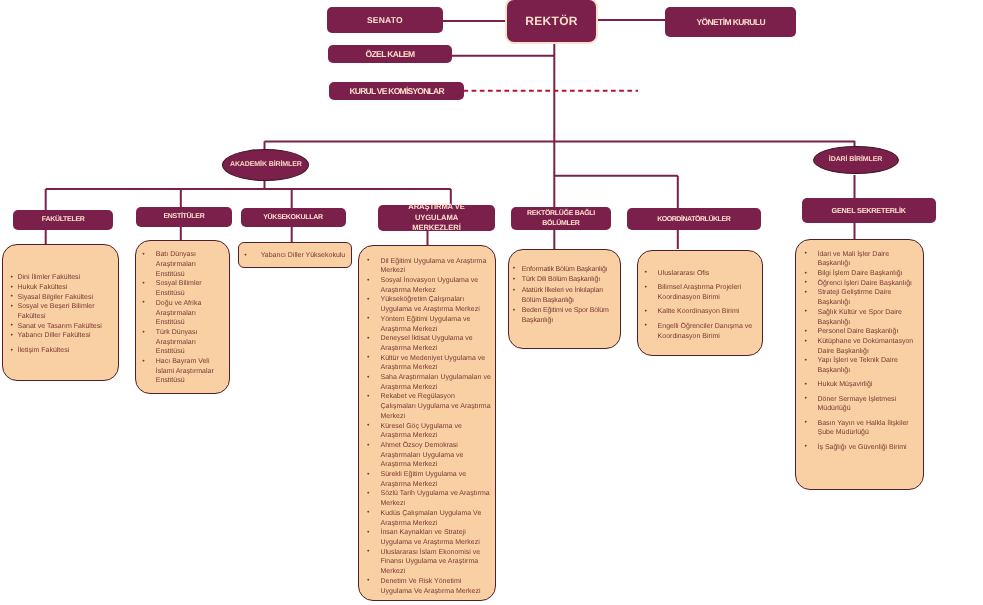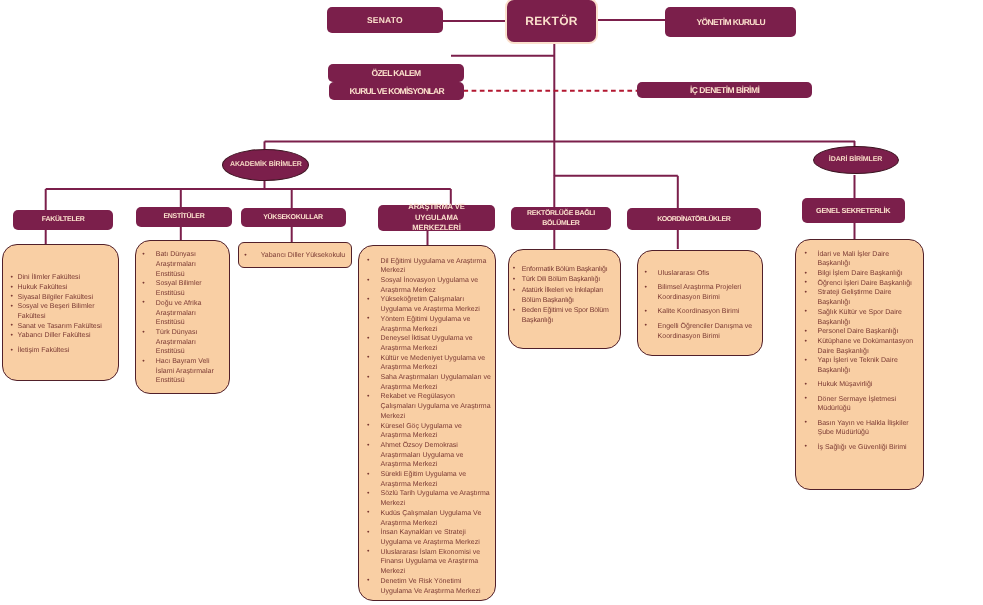--- a/index.html
+++ b/index.html
@@ -23,7 +23,7 @@
   .rektor{left:505px;top:-2px;width:93px;height:46px;font-size:12px;border:2px solid #FBE0CC;border-radius:9px;letter-spacing:0.3px;}
   .senato{left:327px;top:7.3px;width:115.7px;height:25.8px;font-size:8.5px;}
   .yonetim{left:665.4px;top:7.3px;width:130.6px;height:29.9px;font-size:8.5px;letter-spacing:-0.6px;}
-  .ozelkalem{left:328px;top:64px;width:136px;height:18.2px;font-size:8.5px;letter-spacing:-0.6px;}
+  .ozelkalem{left:328px;top:45px;width:124px;height:18.2px;font-size:8.5px;letter-spacing:-0.6px;}
   .kurul{left:329.1px;top:82px;width:135px;height:18.1px;font-size:8.5px;letter-spacing:-0.75px;}
   .icdenetim{left:637.4px;top:82px;width:174.6px;height:16.3px;font-size:8.5px;letter-spacing:-0.5px;}
 

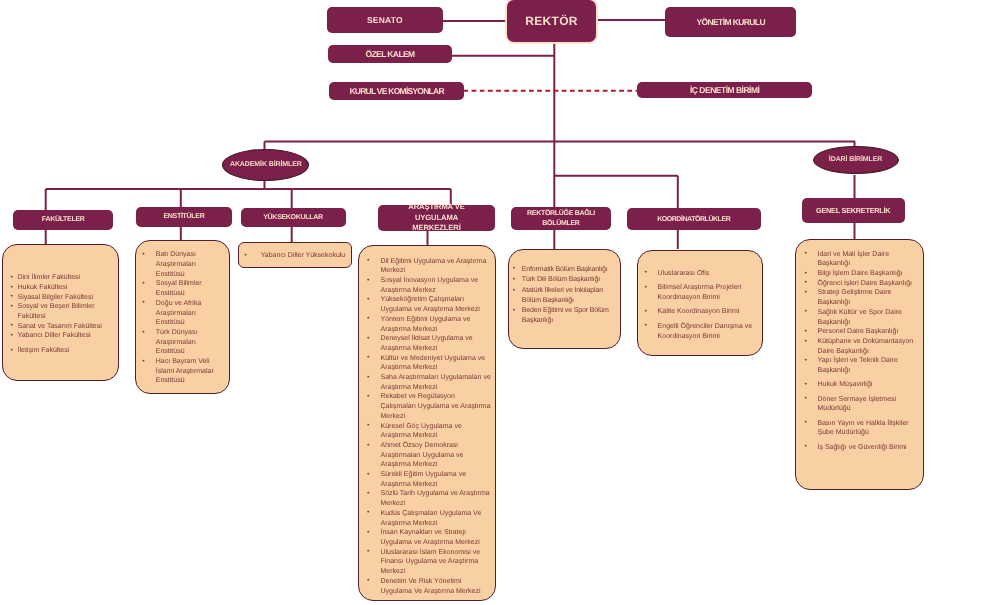--- a/index.html
+++ b/index.html
@@ -123,7 +123,6 @@
   <div class="hdr yonetim">YÖNETİM KURULU</div>
   <div class="hdr ozelkalem">ÖZEL KALEM</div>
   <div class="hdr kurul">KURUL VE KOMİSYONLAR</div>
-  <div class="hdr icdenetim">İÇ DENETİM BİRİMİ</div>
 
   <div class="ellipse akademik">AKADEMİK BİRİMLER</div>
   <div class="ellipse idari">İDARİ BİRİMLER</div>

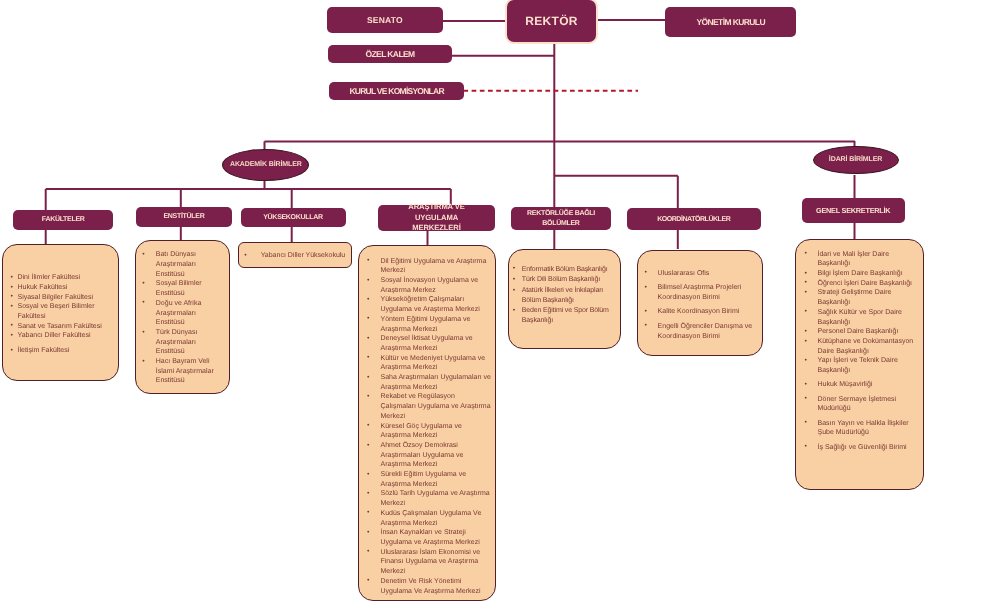--- a/index.html
+++ b/index.html
@@ -38,7 +38,7 @@
   .h-ara{left:377.8px;top:205.4px;width:117.4px;height:25.4px;font-size:7.6px;line-height:1.4;padding:0 20px;letter-spacing:-0.1px;}
   .h-rek{left:510.6px;top:207.1px;width:100.8px;height:23.4px;font-size:7px;line-height:1.45;padding:0 4px;letter-spacing:-0.3px;}
   .h-koo{left:626.9px;top:208px;width:133.7px;height:22.2px;font-size:7px;letter-spacing:-0.45px;}
-  .h-gen{left:801.7px;top:197.5px;width:103px;height:25.7px;font-size:7.3px;letter-spacing:-0.25px;}
+  .h-gen{left:801.7px;top:197.5px;width:134px;height:25.7px;font-size:7.3px;letter-spacing:-0.25px;}
 
   
   .l-fak{left:1.5px;top:244.2px;width:117.5px;height:136.8px;}

